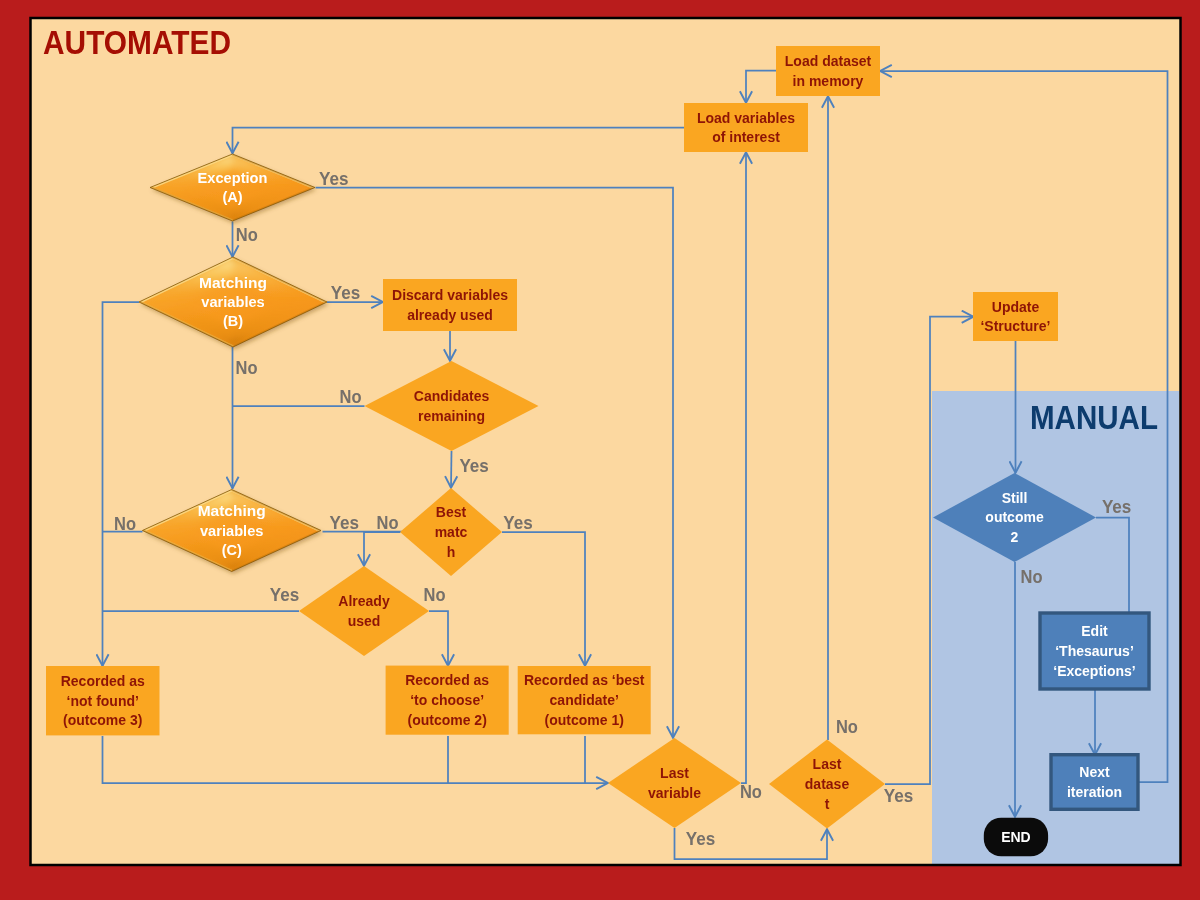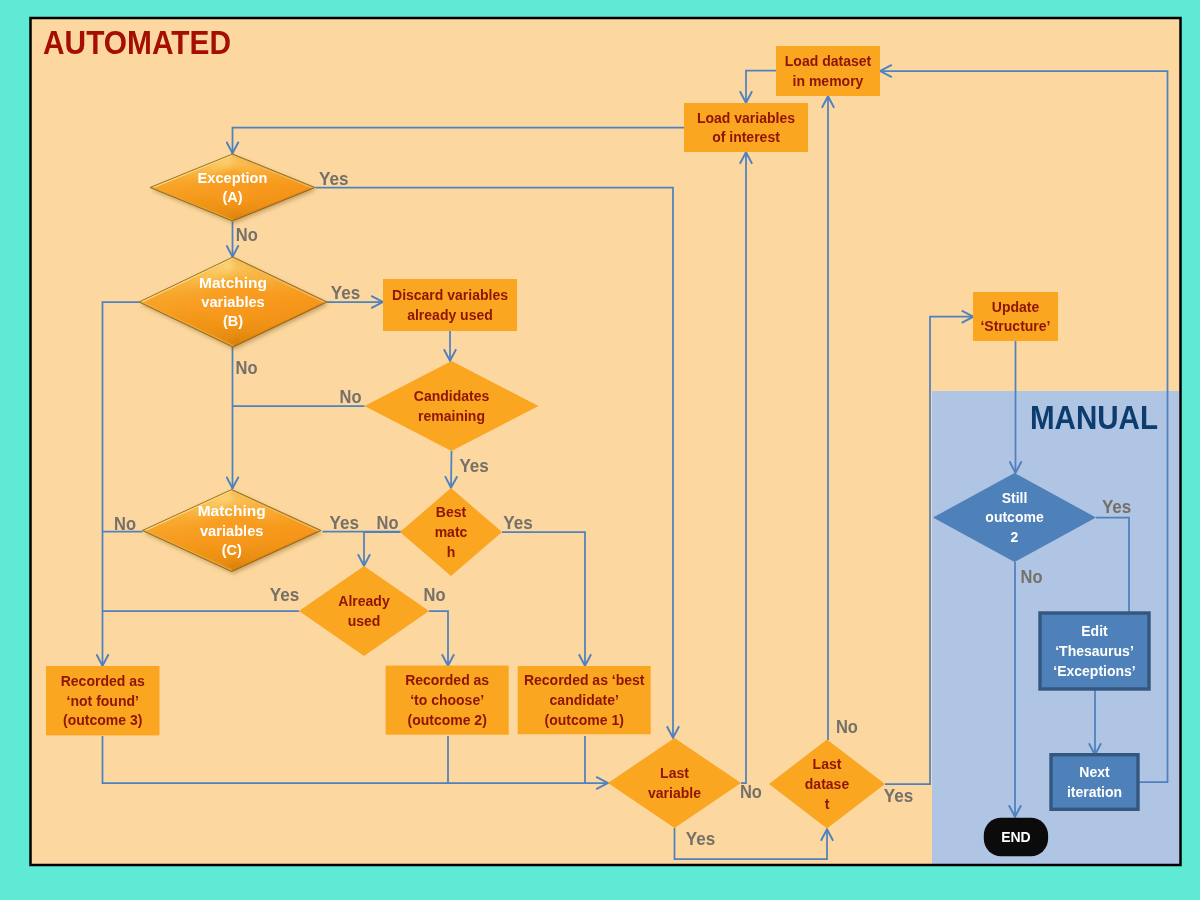--- a/index.html
+++ b/index.html
@@ -4,7 +4,7 @@
 <title>Automated / Manual variable-matching flowchart</title>
 <style>
   html,body{margin:0;padding:0;background:#ffffff;}
-  #page{position:relative;width:1200px;height:900px;background:#5eead4;
+  #page{position:relative;width:1200px;height:900px;background:#b91c1c;
         font-family:"Liberation Sans",sans-serif;overflow:hidden;}
   svg#chart{display:block;width:1200px;height:900px;}
   .node-text{font-family:"Liberation Sans",sans-serif;font-weight:bold;text-anchor:middle;}

